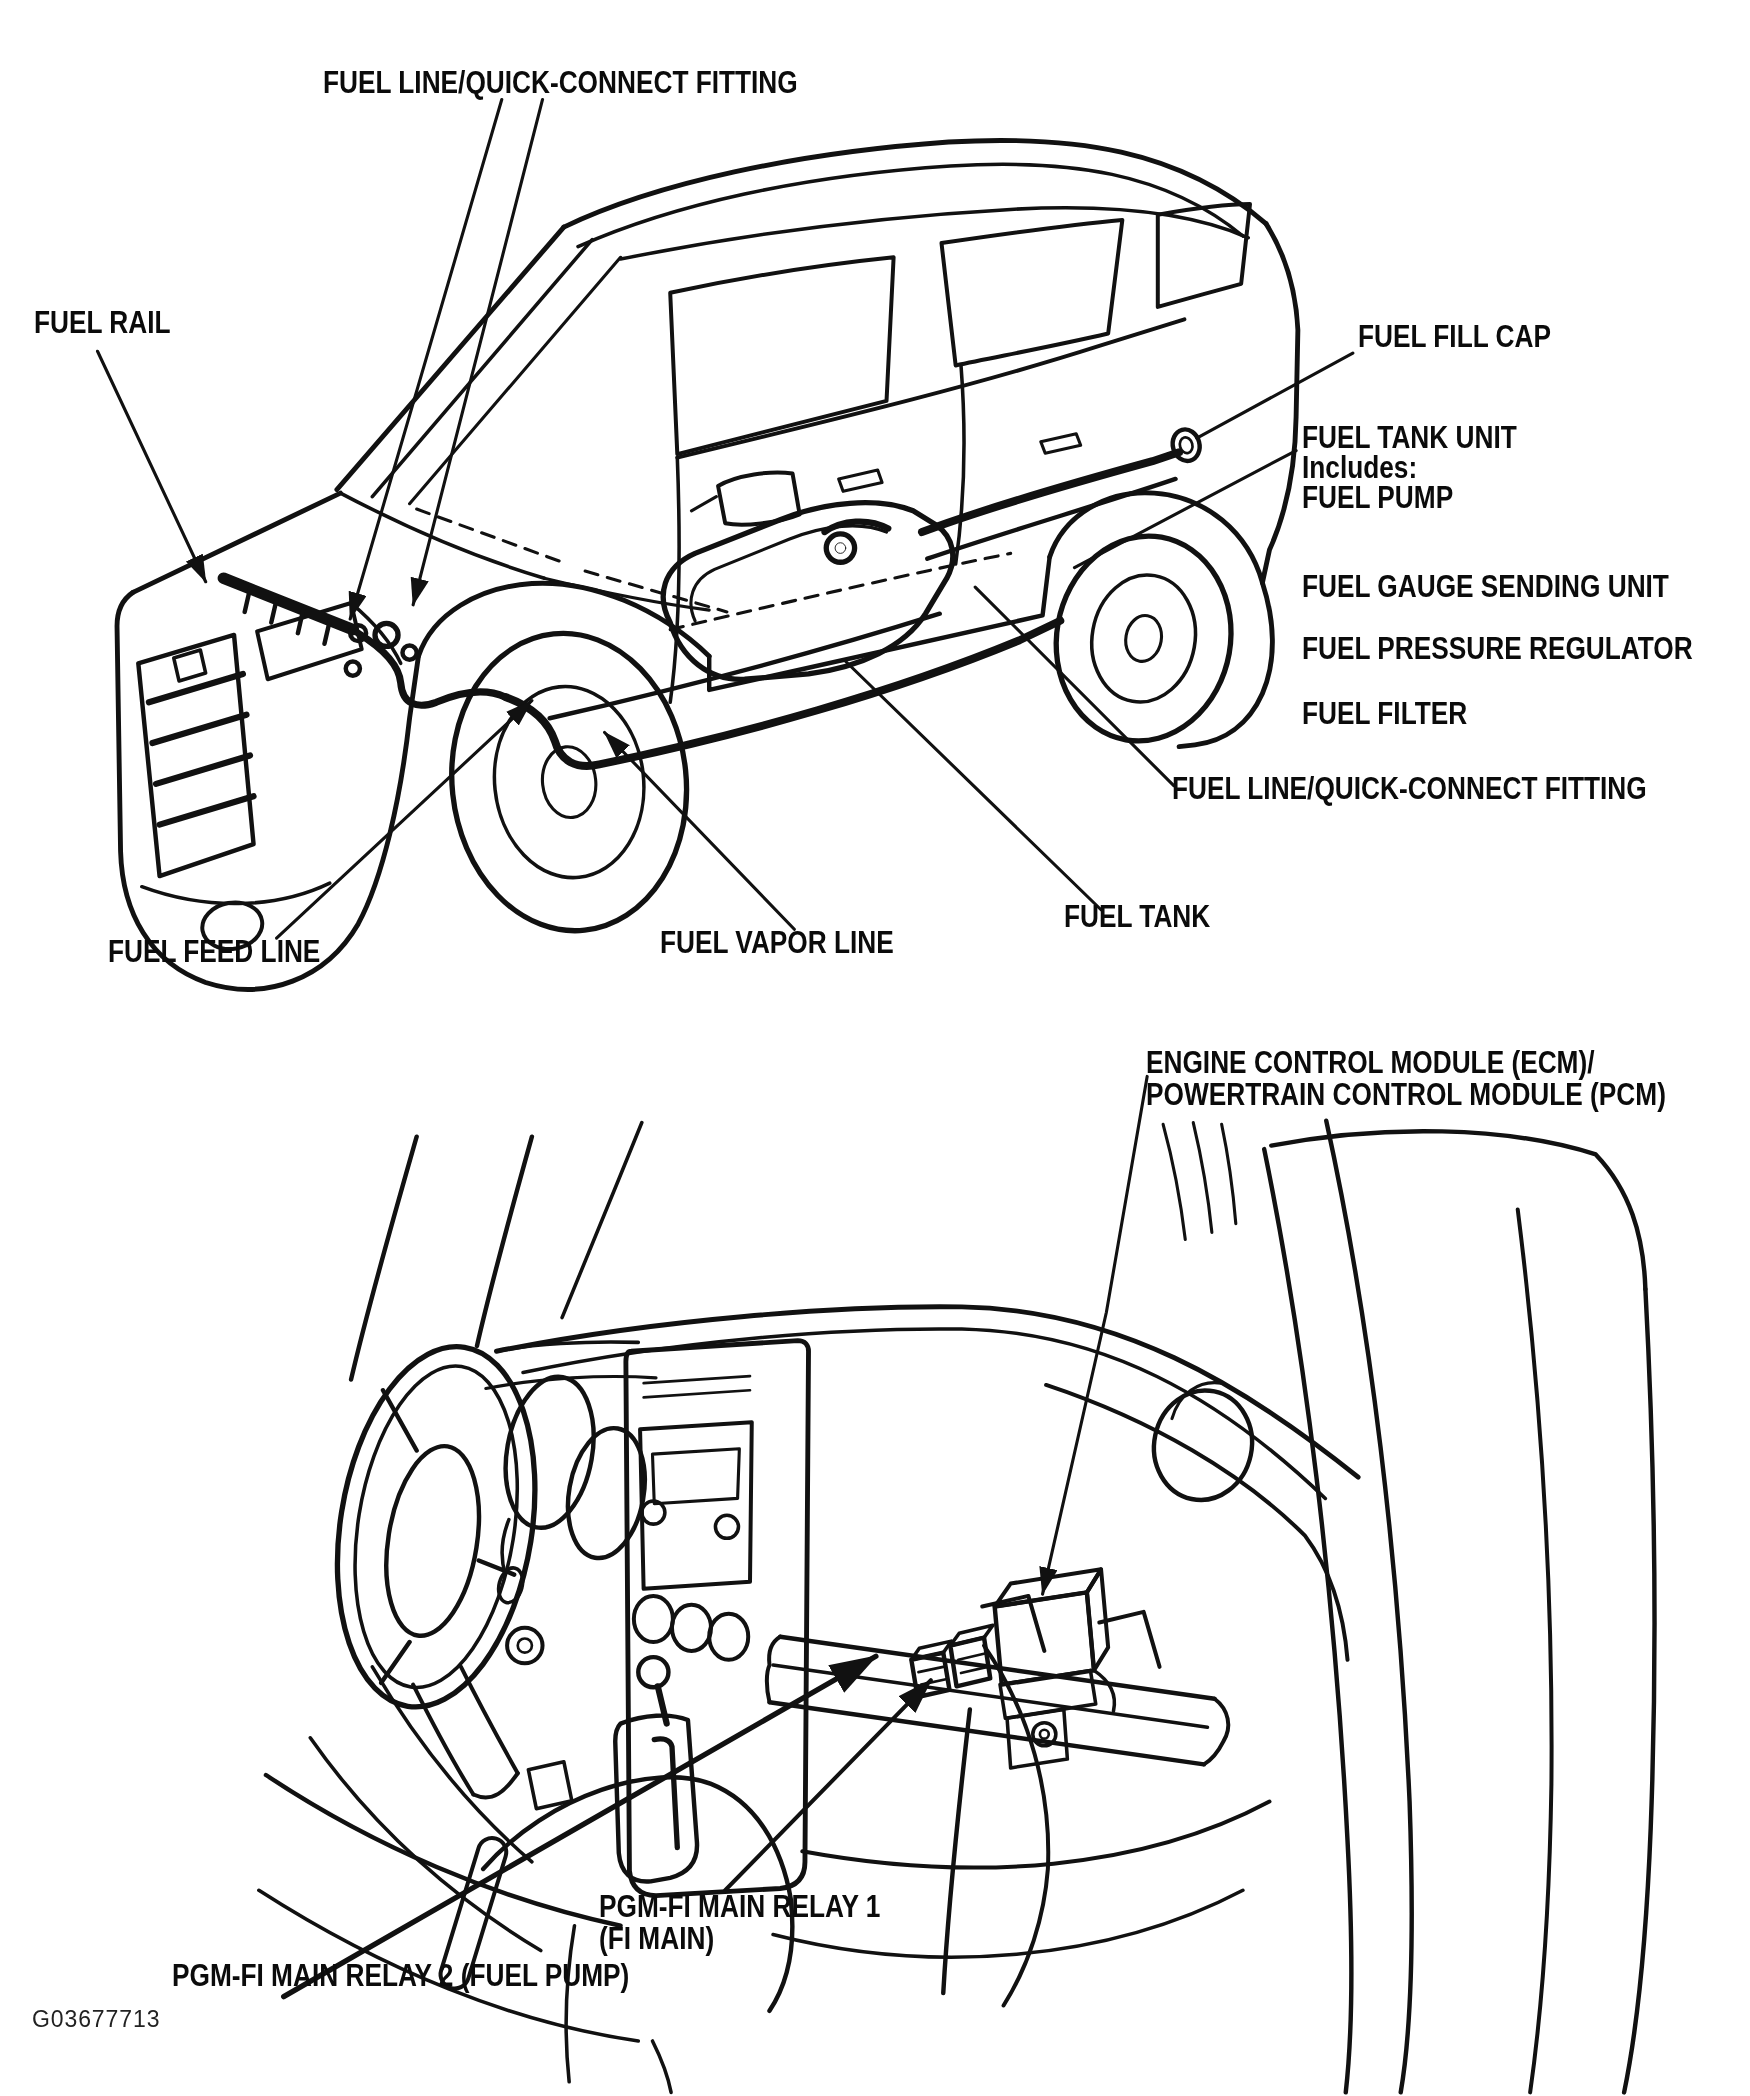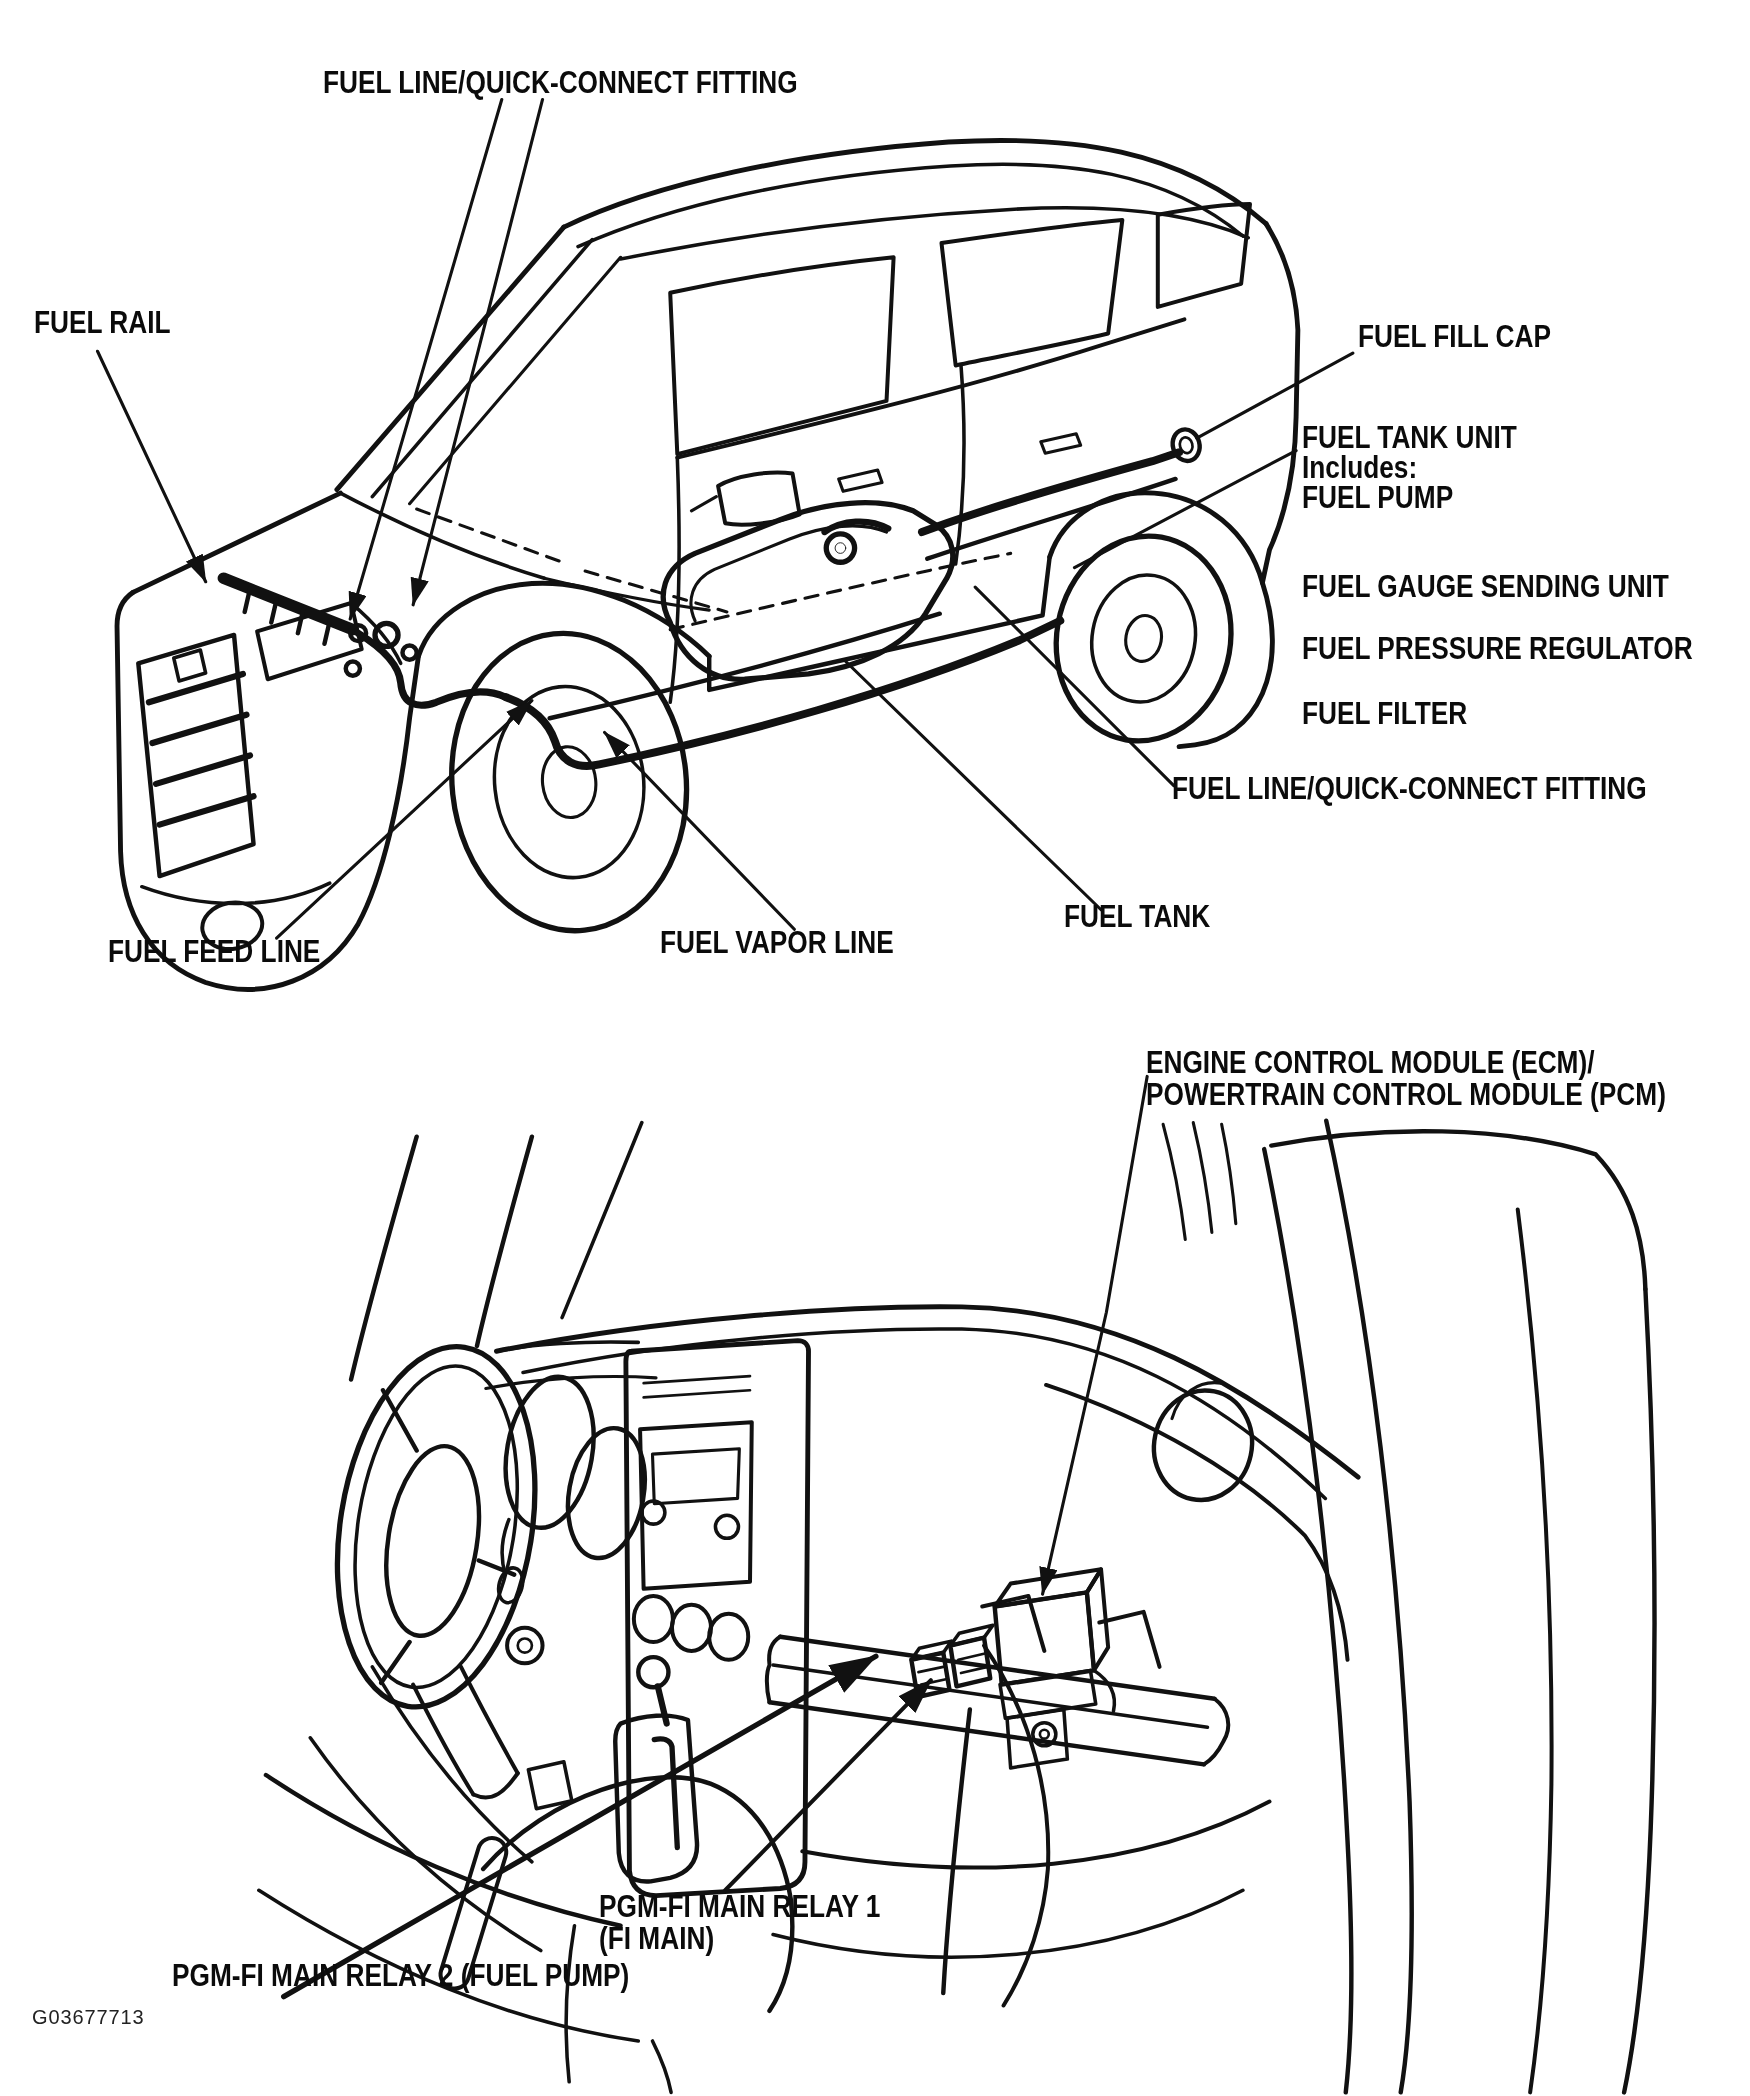--- a/index.html
+++ b/index.html
@@ -15,7 +15,7 @@
   .lbl{position:absolute;font-weight:bold;font-size:32px;line-height:30px;color:#0b0b0b;
        white-space:nowrap;transform:scaleX(0.82);transform-origin:0 0;}
   .lbl.lh36{line-height:32px}
-  .figid{position:absolute;font-weight:normal;font-size:20px;color:#222;letter-spacing:0.9px;}
+  .figid{position:absolute;font-weight:normal;font-size:23px;color:#222;letter-spacing:0.9px;}
 </style>
 </head>
 <body>

